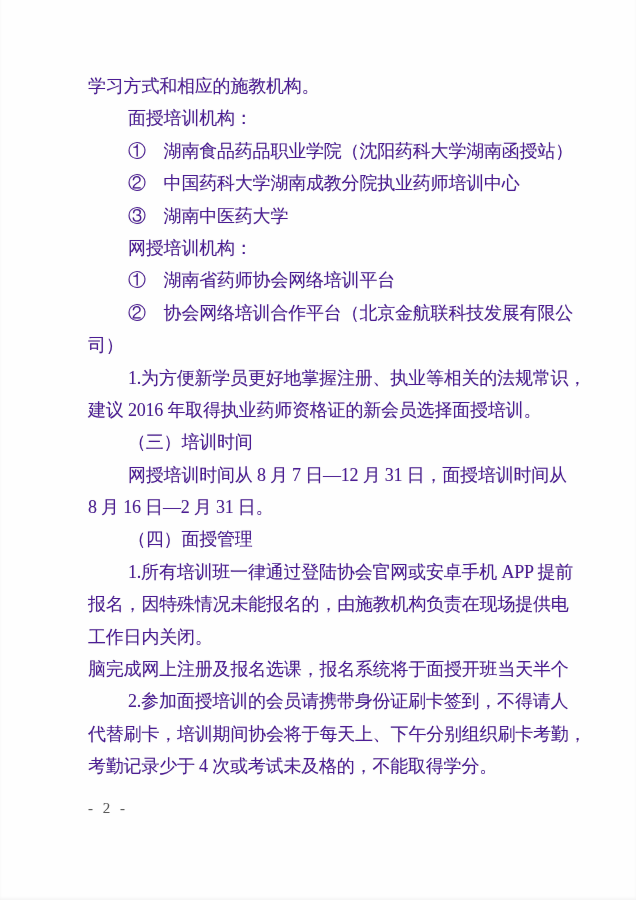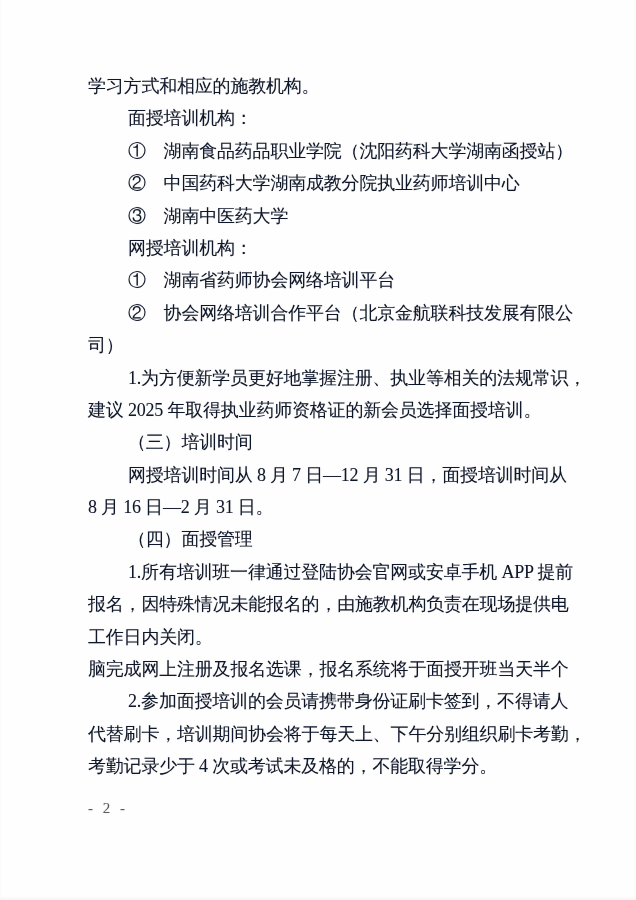--- a/index.html
+++ b/index.html
@@ -24,7 +24,7 @@
     line-height: 32.4px;
     font-size: 18px;
     letter-spacing: -0.2px;
-    color: #0f172a;
+    color: #4c1d95;
     white-space: nowrap;
     text-shadow: 0 0 1px rgba(90,90,90,0.35);
   }

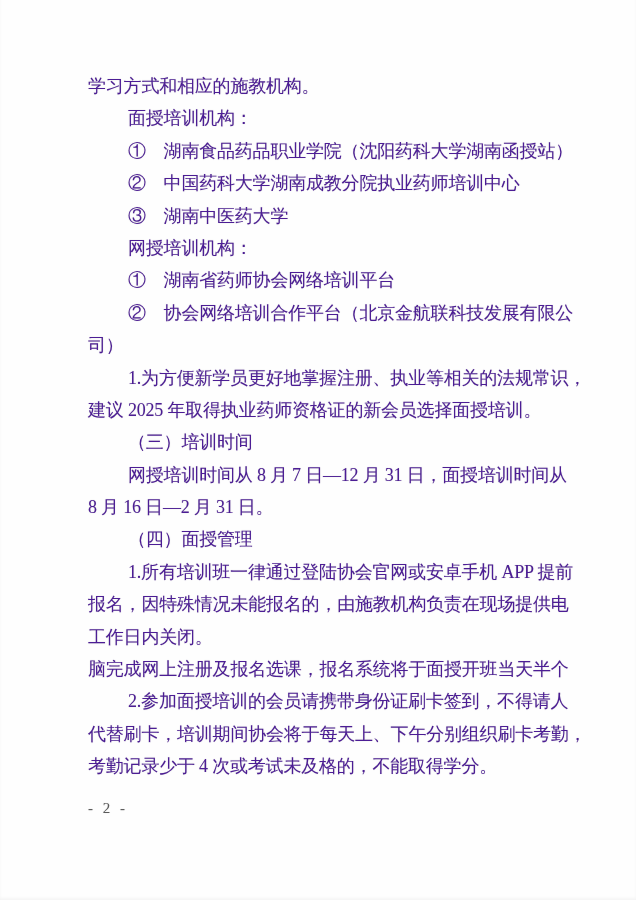--- a/index.html
+++ b/index.html
@@ -57,7 +57,7 @@
       <div class="line indent">②　协会网络培训合作平台（北京金航联科技发展有限公</div>
       <div class="line">司）</div>
       <div class="line indent">1.为方便新学员更好地掌握注册、执业等相关的法规常识，</div>
-      <div class="line">建议 2025 年取得执业药师资格证的新会员选择面授培训。</div>
+      <div class="line">建议 2016 年取得执业药师资格证的新会员选择面授培训。</div>
       <div class="line indent">（三）培训时间</div>
       <div class="line indent">网授培训时间从 8 月 7 日—12 月 31 日，面授培训时间从</div>
       <div class="line">8 月 16 日—2 月 31 日。</div>

